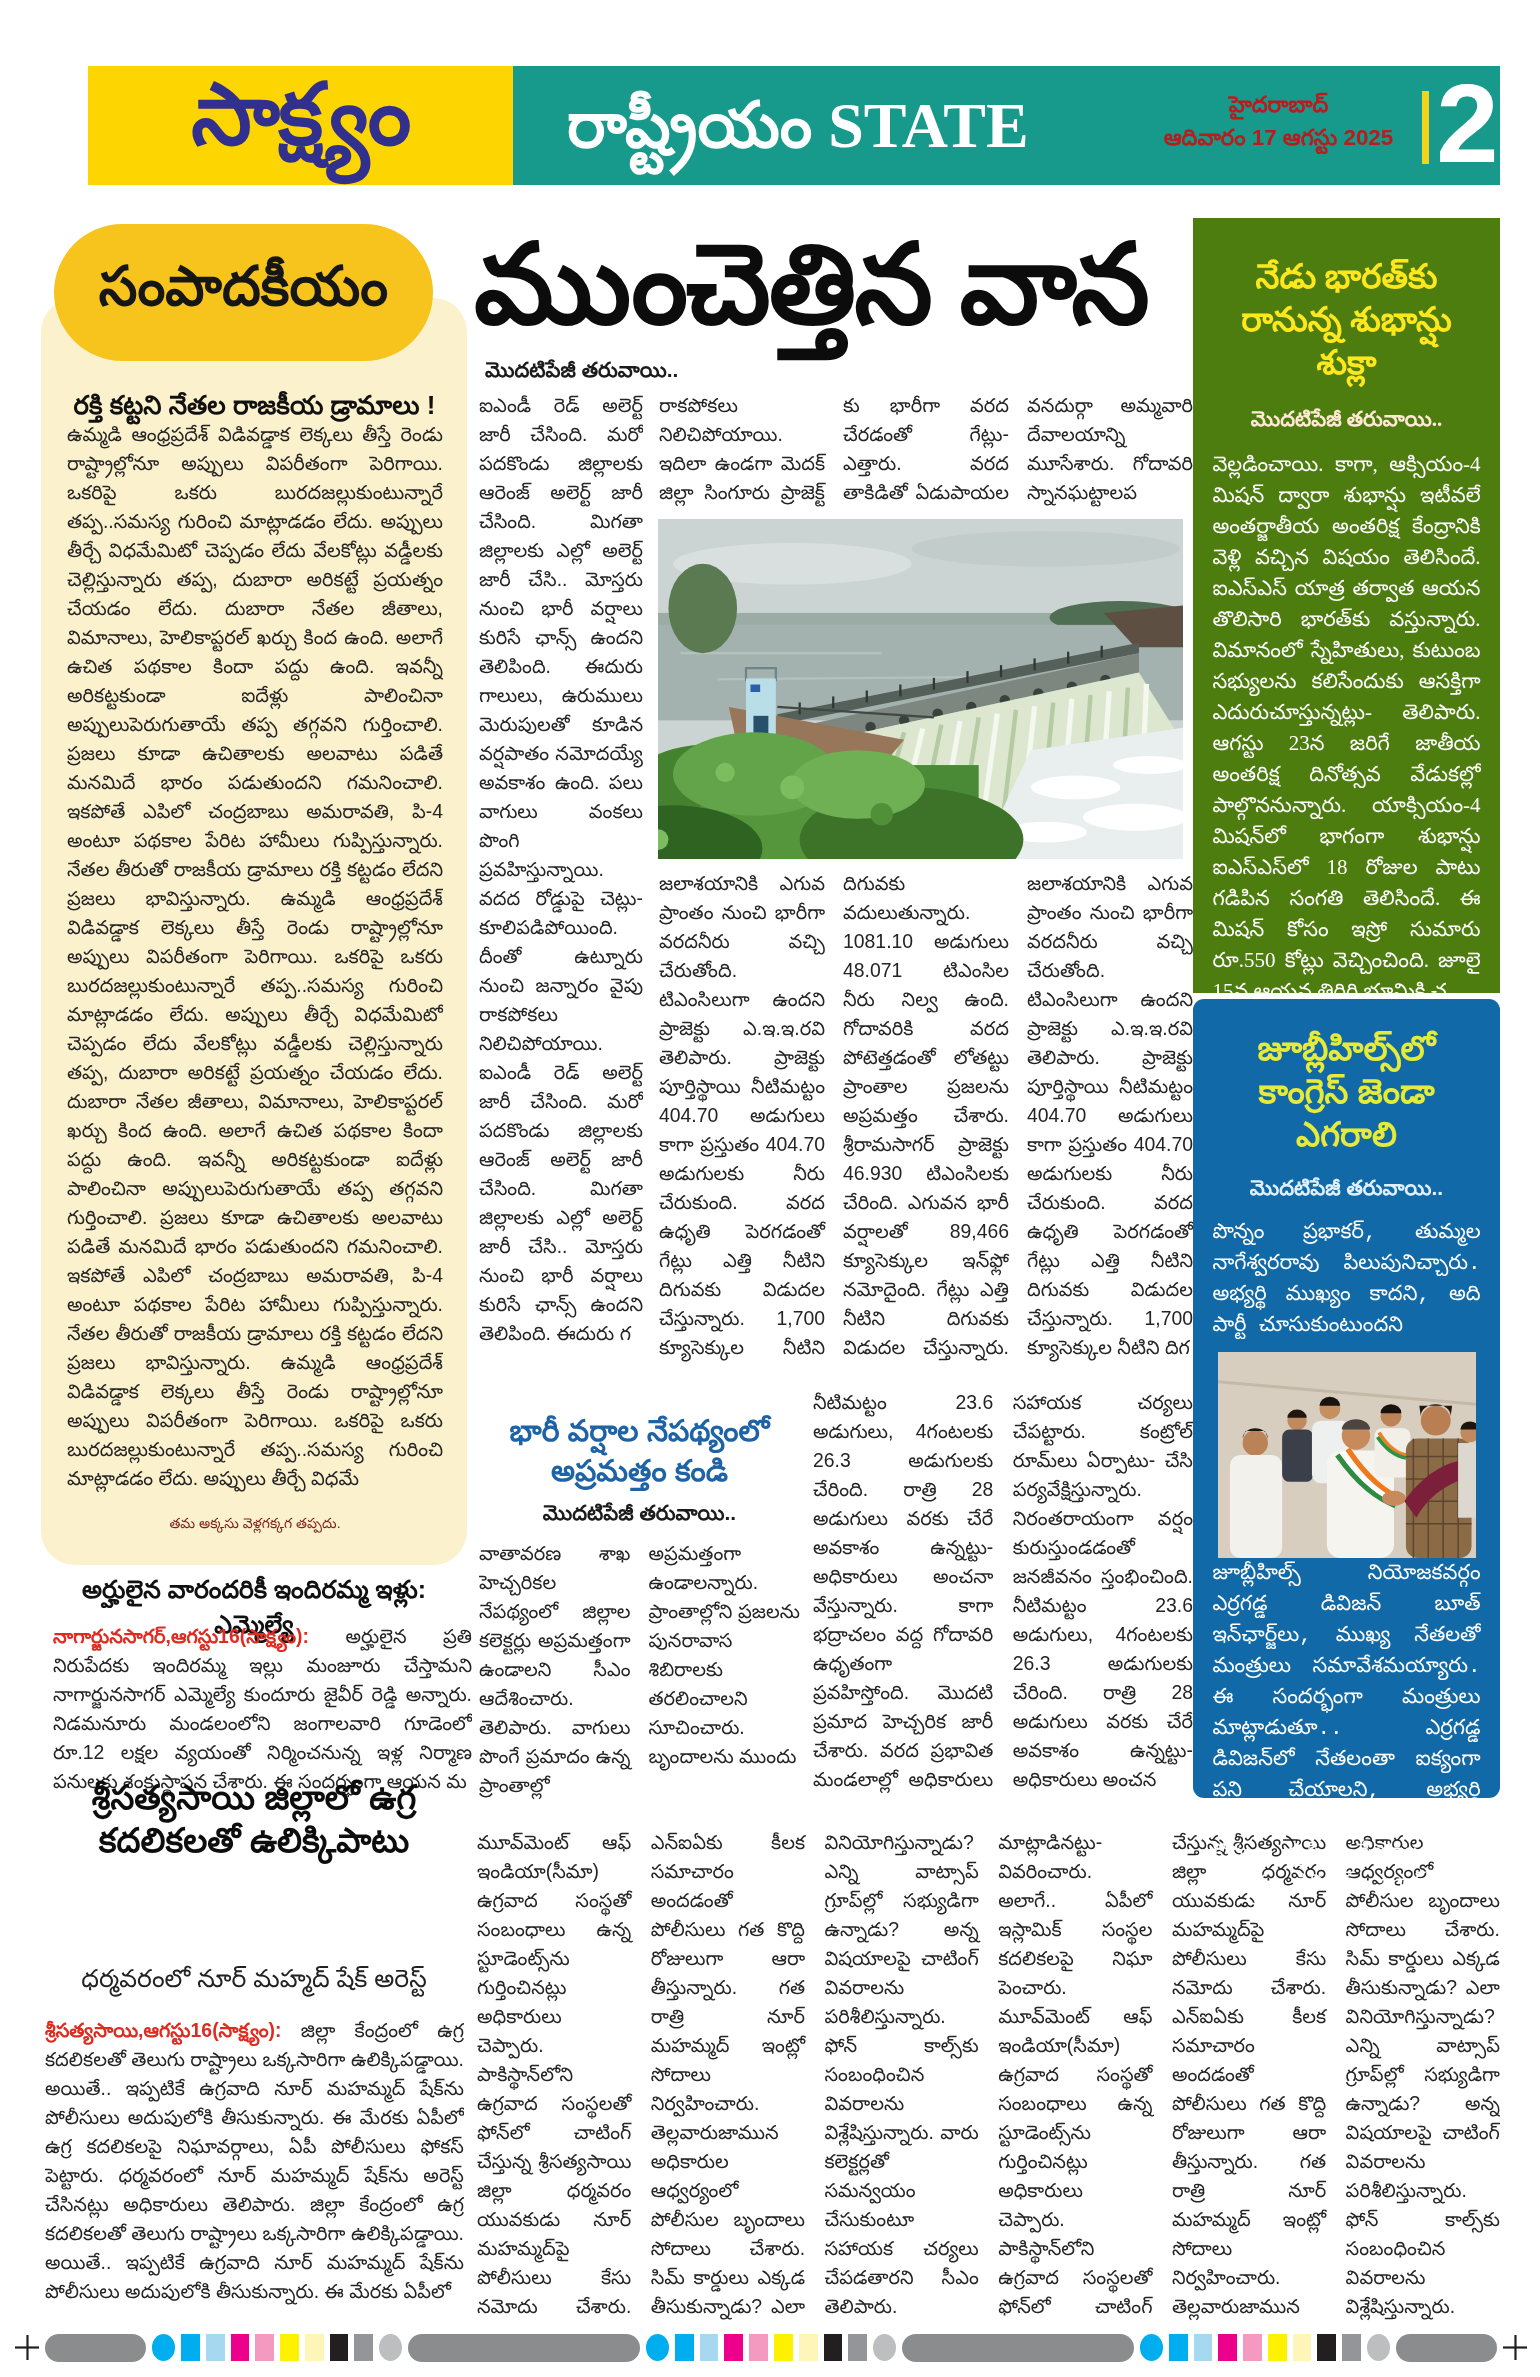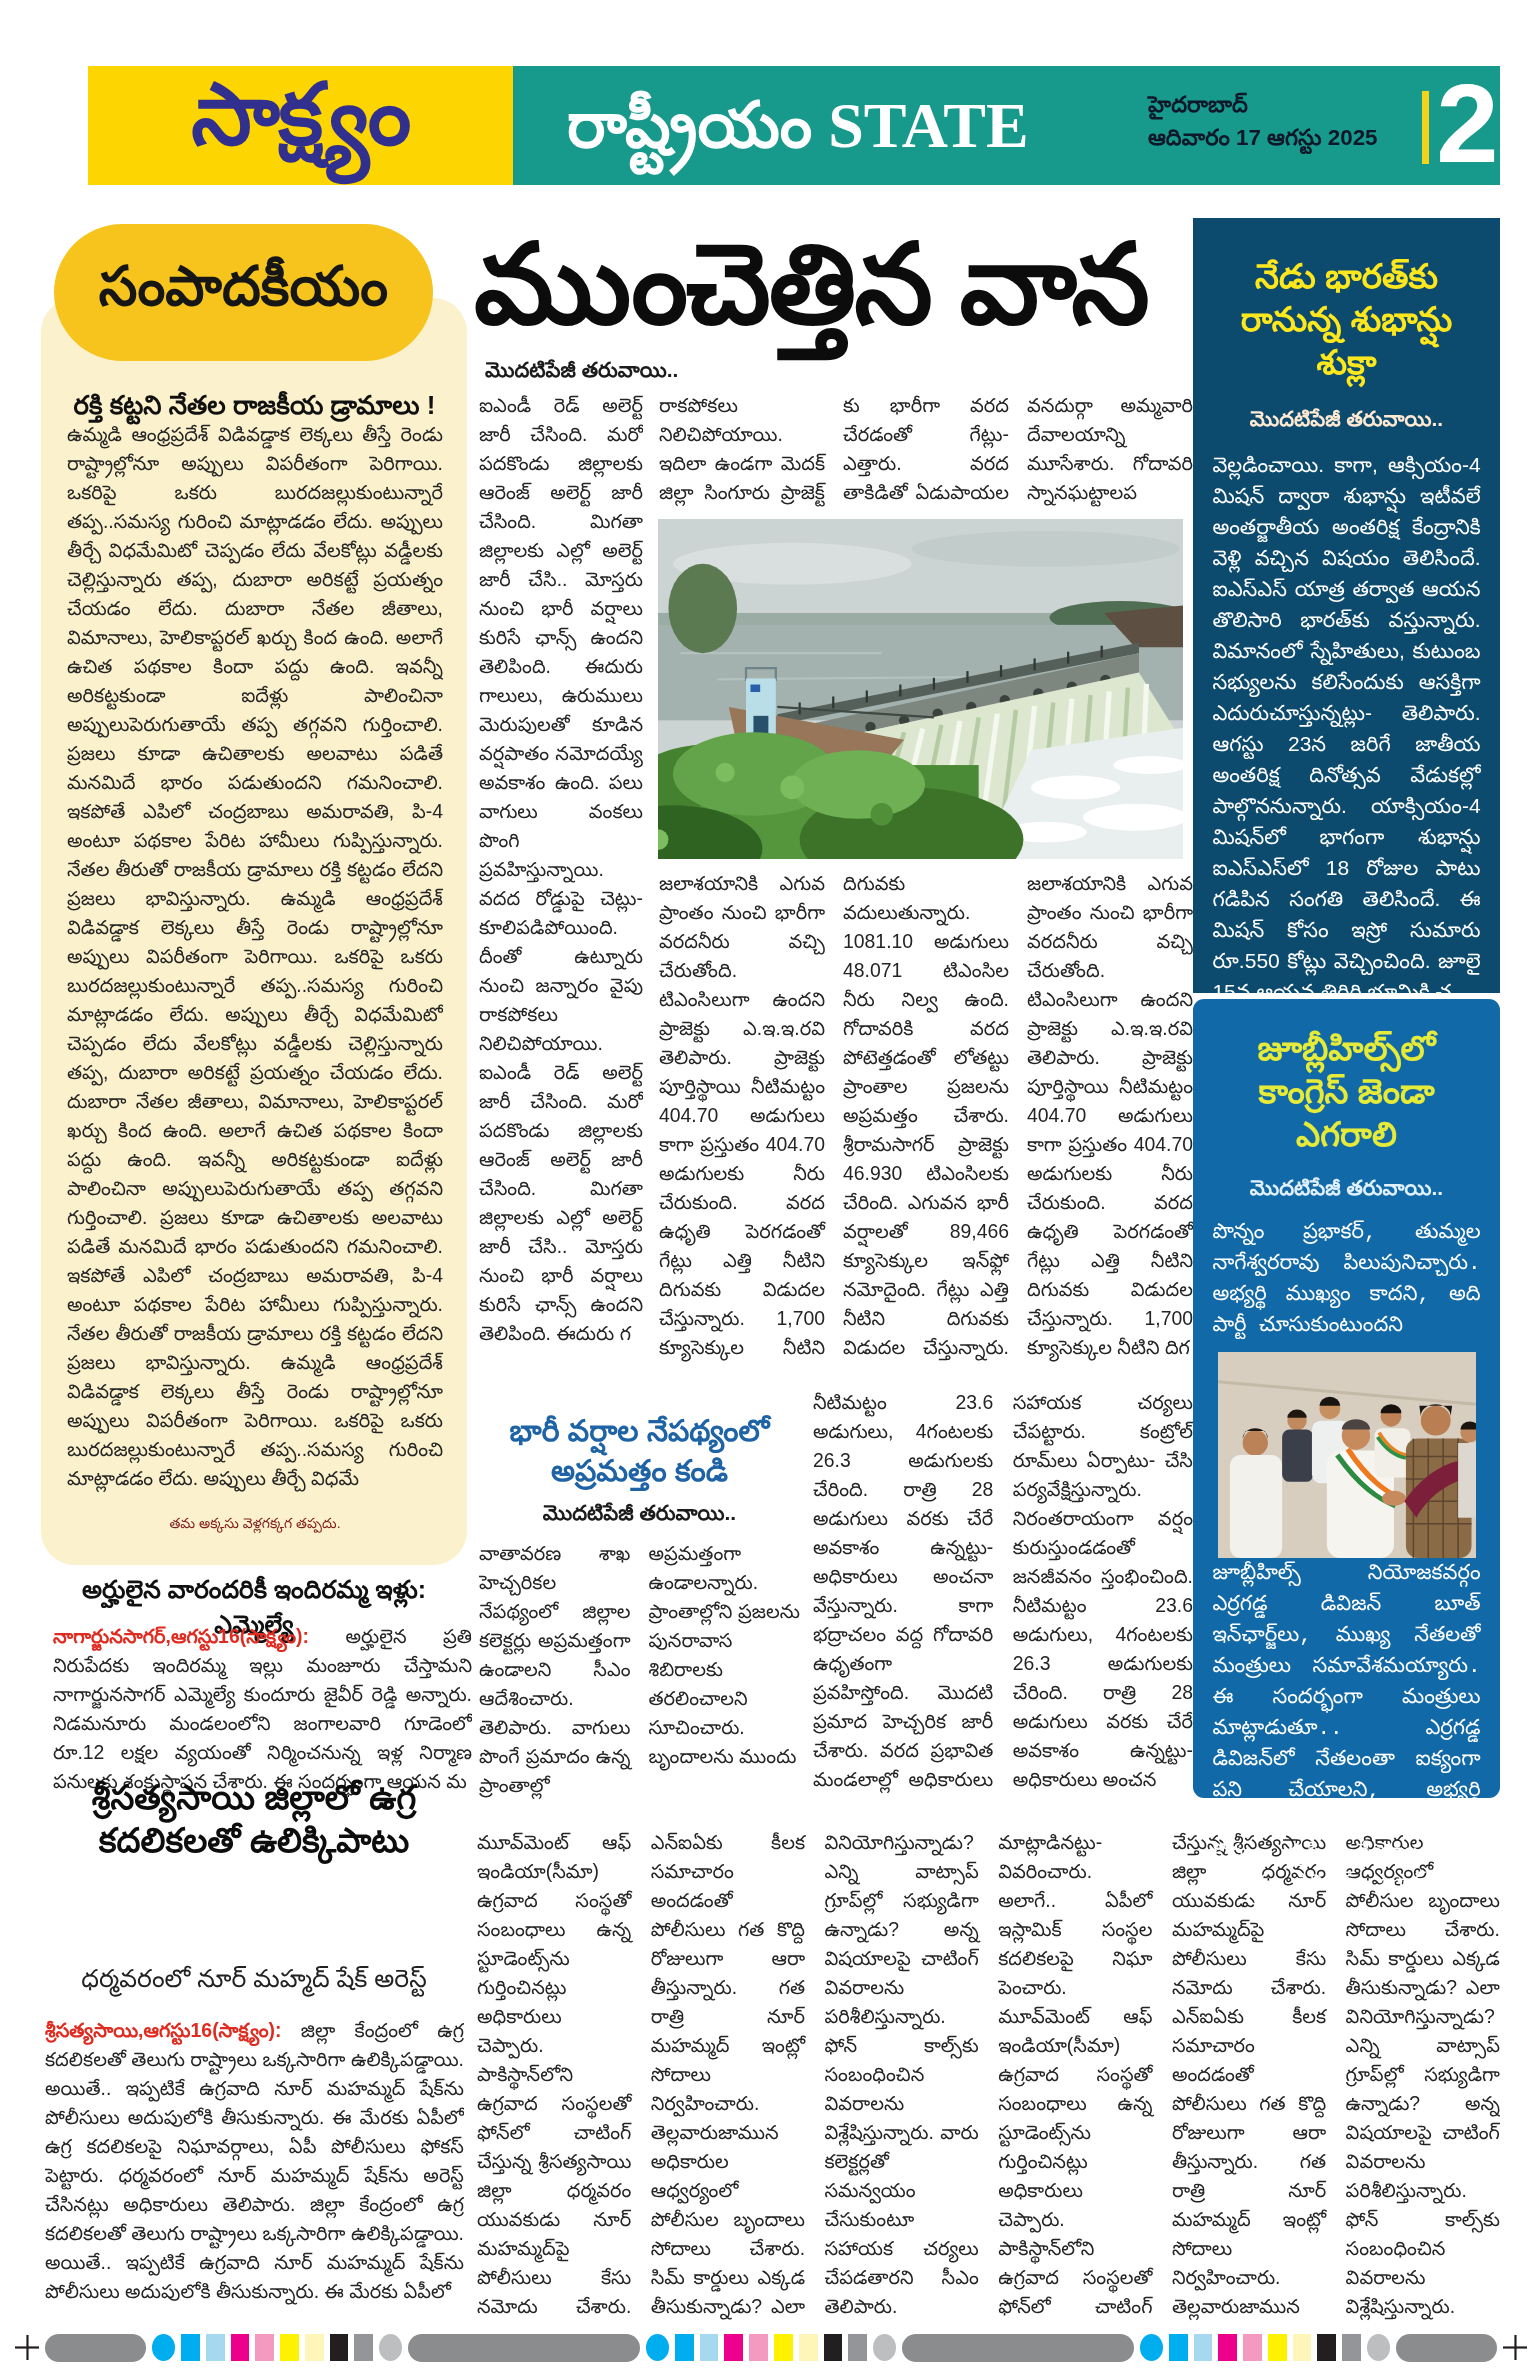--- a/index.html
+++ b/index.html
@@ -14,7 +14,7 @@
   .mast-teal{left:513px;top:66px;width:987px;height:119px;background:#17998b;}
   .mast-section{left:567px;top:66px;width:567px;height:119px;line-height:119px;color:#fff;
     font-family:"Liberation Serif",serif;font-weight:bold;font-size:64px;white-space:nowrap;}
-  .mast-city{left:1148px;top:88px;width:261px;color:#0f172a;text-align:left;font-size:22.4px;line-height:33px;font-weight:bold;}
+  .mast-city{left:1148px;top:88px;width:261px;color:#b91c1c;text-align:center;font-size:22.4px;line-height:33px;font-weight:bold;}
   .mast-bar{left:1422px;top:91px;width:6.7px;height:73px;background:#f2d41c;}
   .mast-page{left:1430px;top:60px;width:75px;height:127px;line-height:127px;text-align:center;color:#fff;font-size:112px;font-weight:bold;}
   

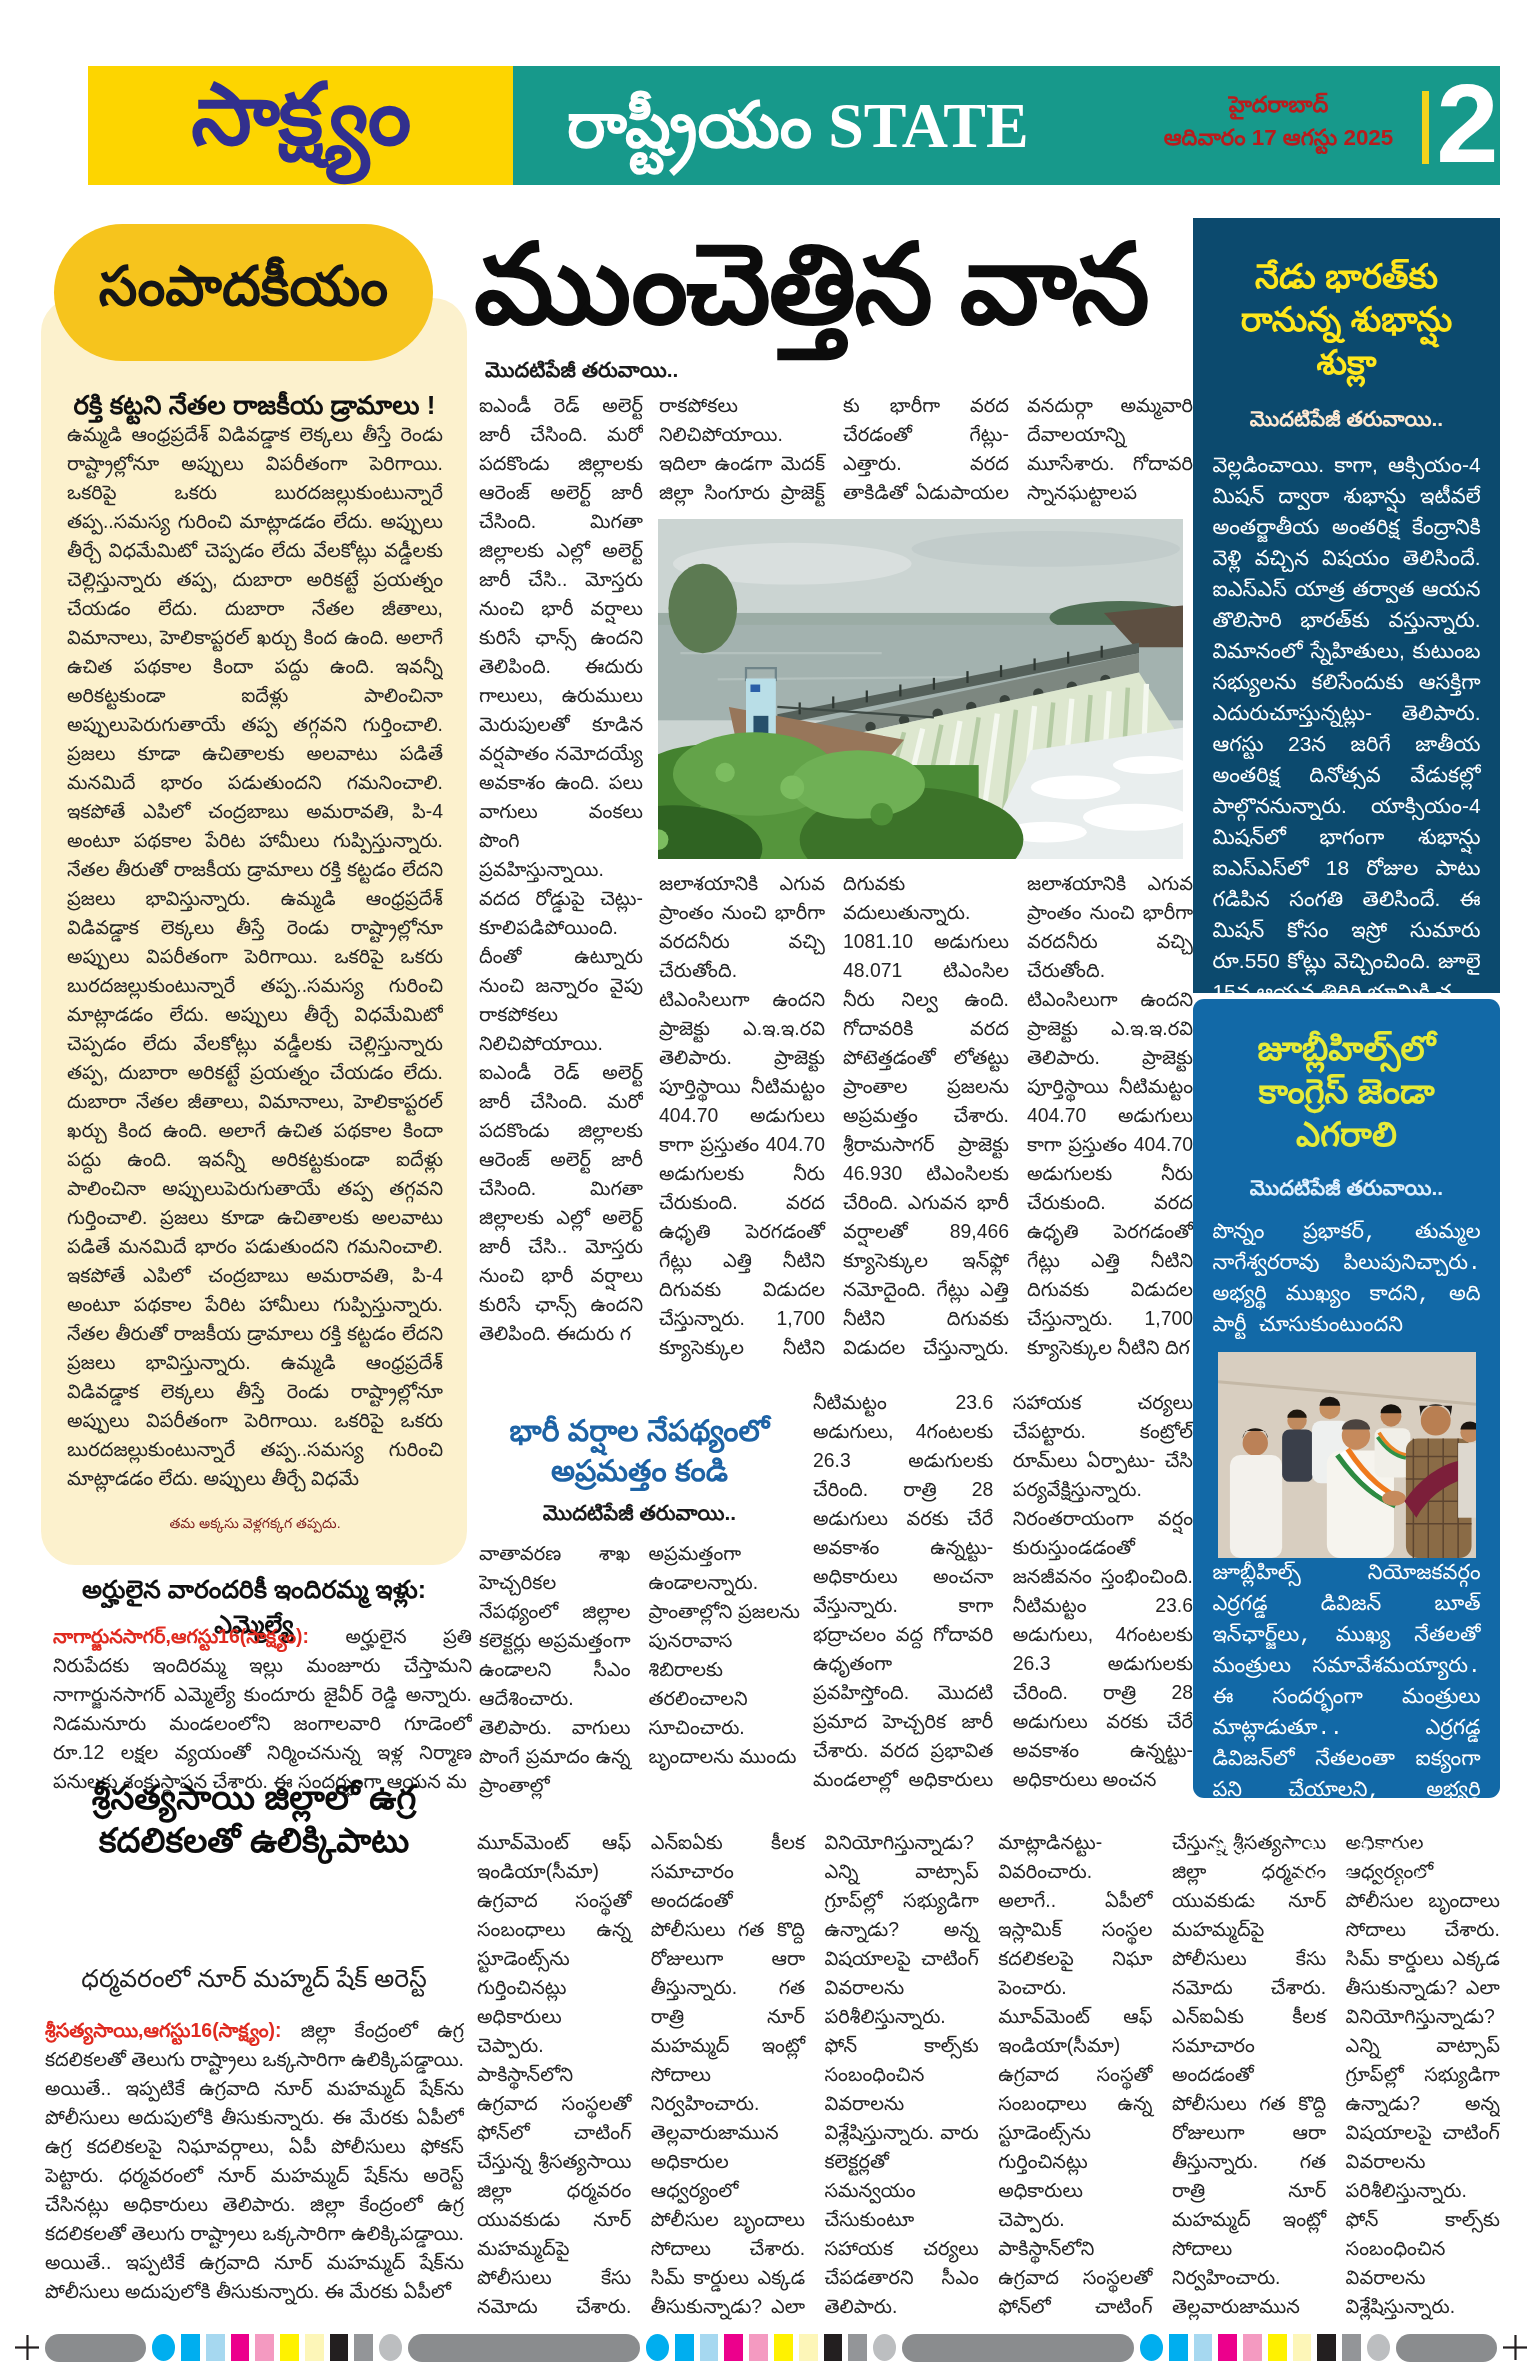--- a/index.html
+++ b/index.html
@@ -46,7 +46,7 @@
   .rightCols{left:813px;top:1388px;width:380px;height:434px;column-count:2;column-gap:19.4px;}
   .bottomBand{left:477px;top:1828px;width:1023px;height:495px;column-count:6;column-gap:19.4px;}
   
-  .box-orange{left:1193px;top:218px;width:307px;height:775px;background:#0c4a6e;box-sizing:border-box;padding:22.4px 19.4px;}
+  .box-orange{left:1193px;top:218px;width:307px;height:775px;background:#4d7c0f;box-sizing:border-box;padding:22.4px 19.4px;font-family:Liberation Serif, serif;}
   .box-orange .title{color:#ffe71e;font-size:34px;line-height:43px;font-weight:bold;text-align:center;margin-top:15px;}
   .box-orange .tag{color:#ffe9d2;font-weight:bold;font-size:21px;text-align:center;margin:22.4px 0 13.4px 0;}
   .box-orange .bod{color:#ffffff;font-size:21px;line-height:31px;height:564px;}

